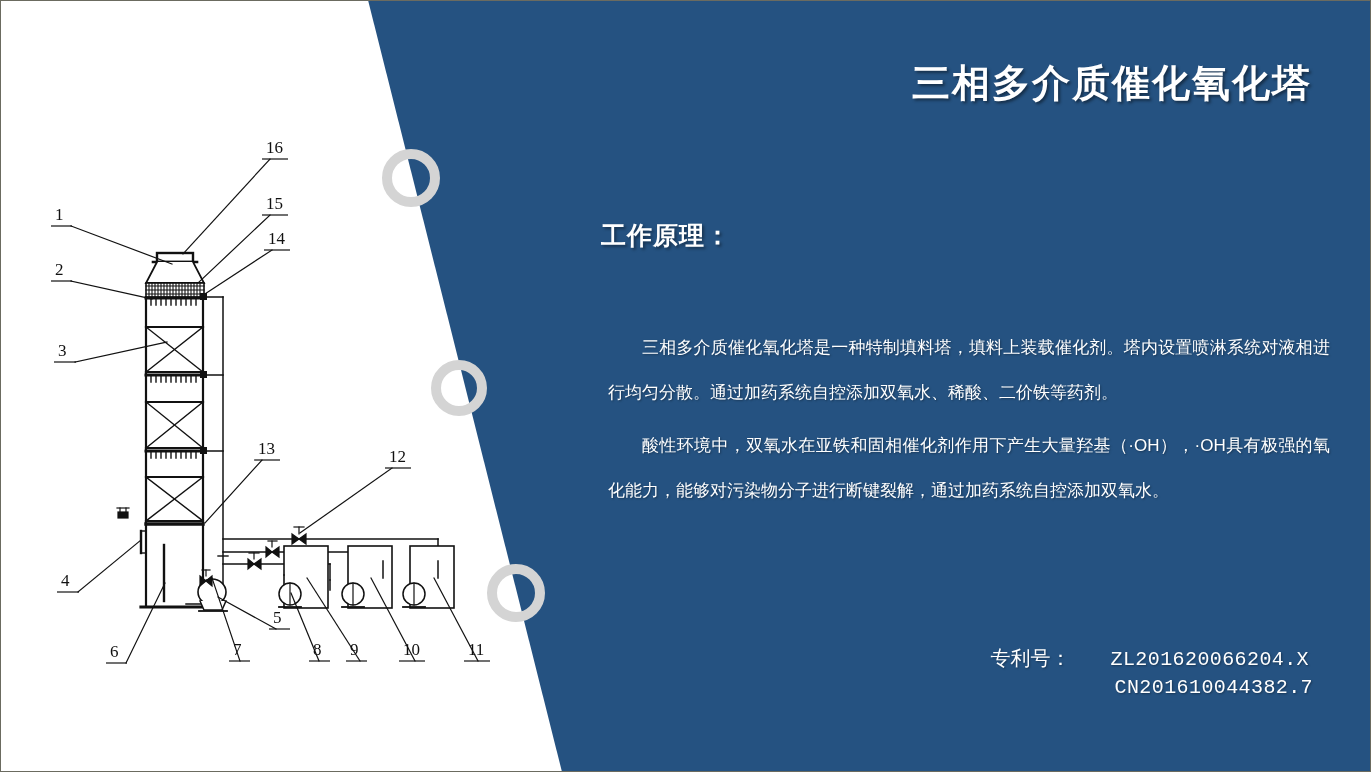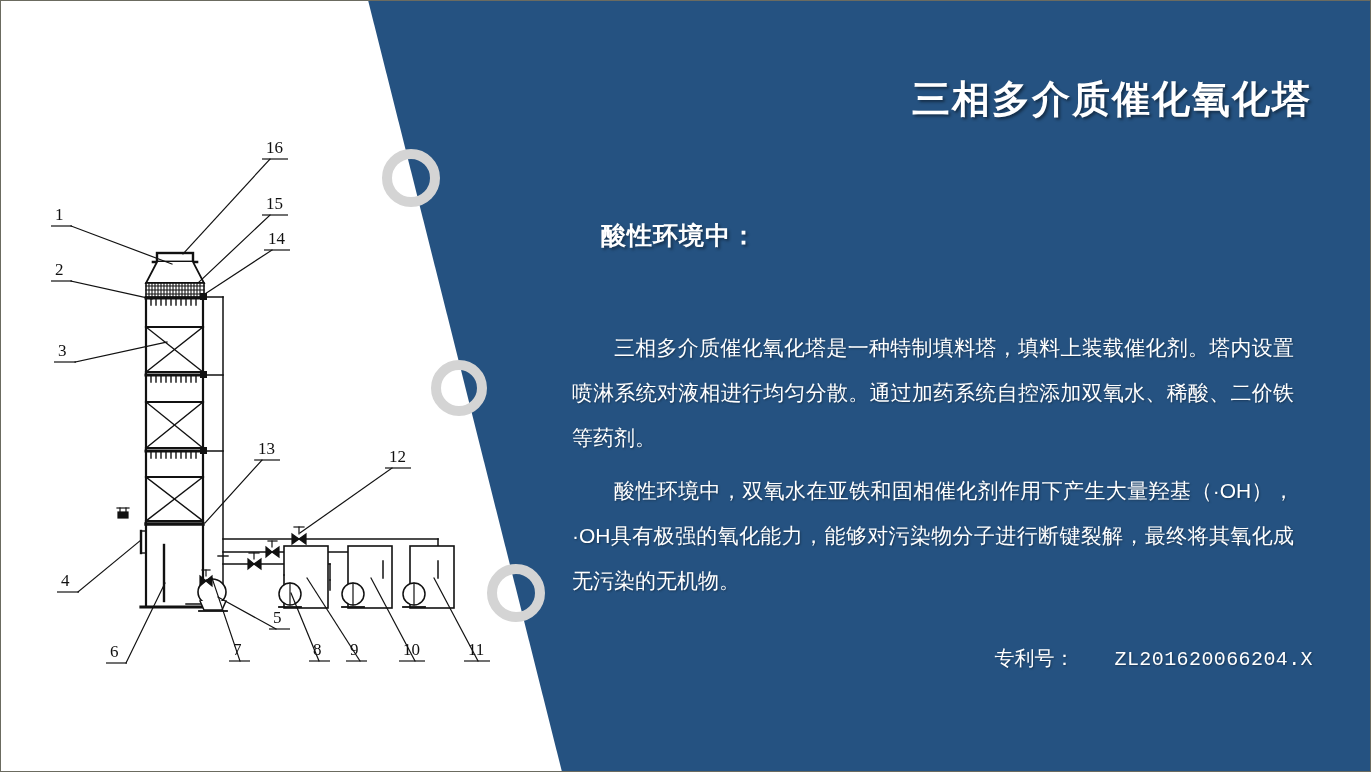--- a/index.html
+++ b/index.html
@@ -20,7 +20,7 @@
 
   
   #title{
-    position:absolute;left:640px;top:74px;width:672px;
+    position:absolute;left:640px;top:58px;width:672px;
     text-align:right;
     font-size:38px;font-weight:bold;color:#ffffff;letter-spacing:2px;
     text-shadow:2px 2px 3px rgba(0,0,0,.45);

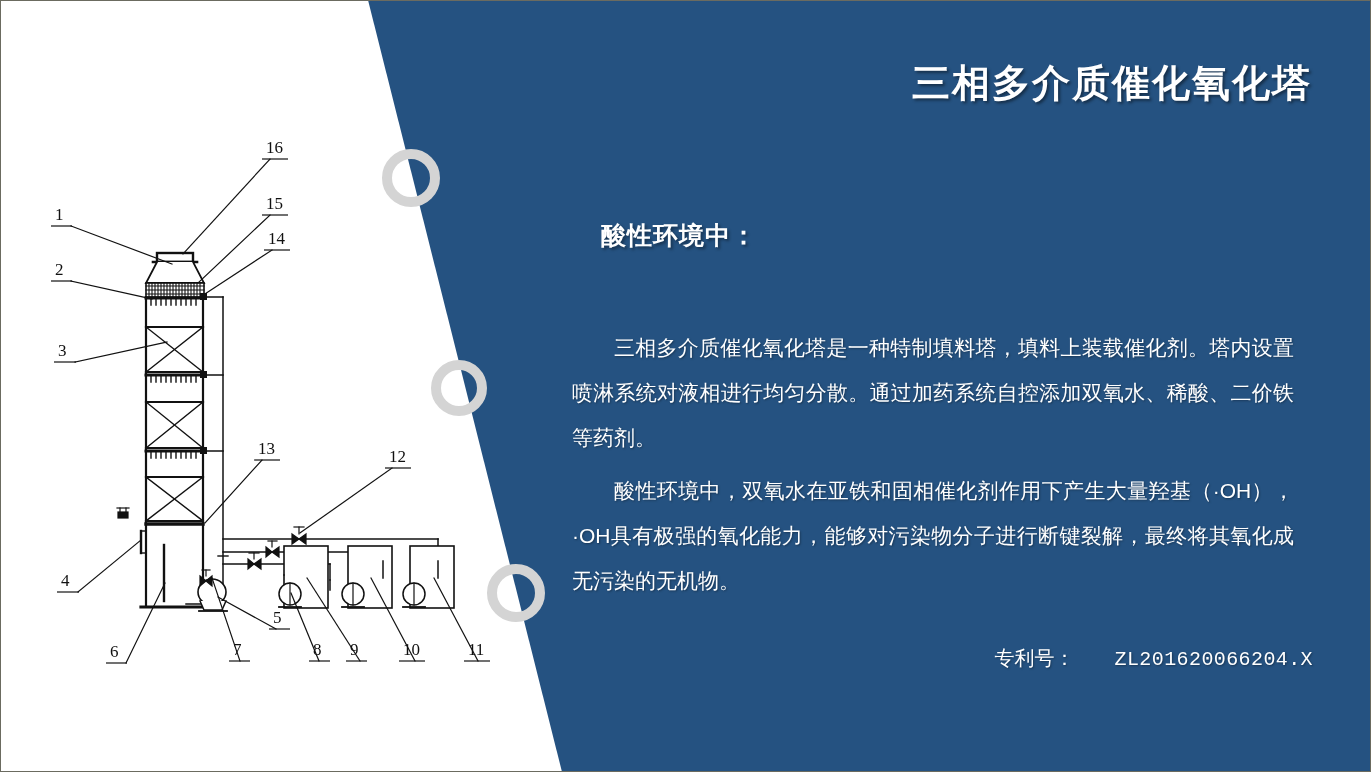--- a/index.html
+++ b/index.html
@@ -357,7 +357,7 @@
 
   <div id="title">三相多介质催化氧化塔</div>
 
-  <div id="heading">酸性环境中：</div>
+  <div id="heading">工作原理：</div>
 
   <div id="body">
     <p>三相多介质催化氧化塔是一种特制填料塔，填料上装载催化剂。塔内设置喷淋系统对液相进行均匀分散。通过加药系统自控添加双氧水、稀酸、二价铁等药剂。</p>

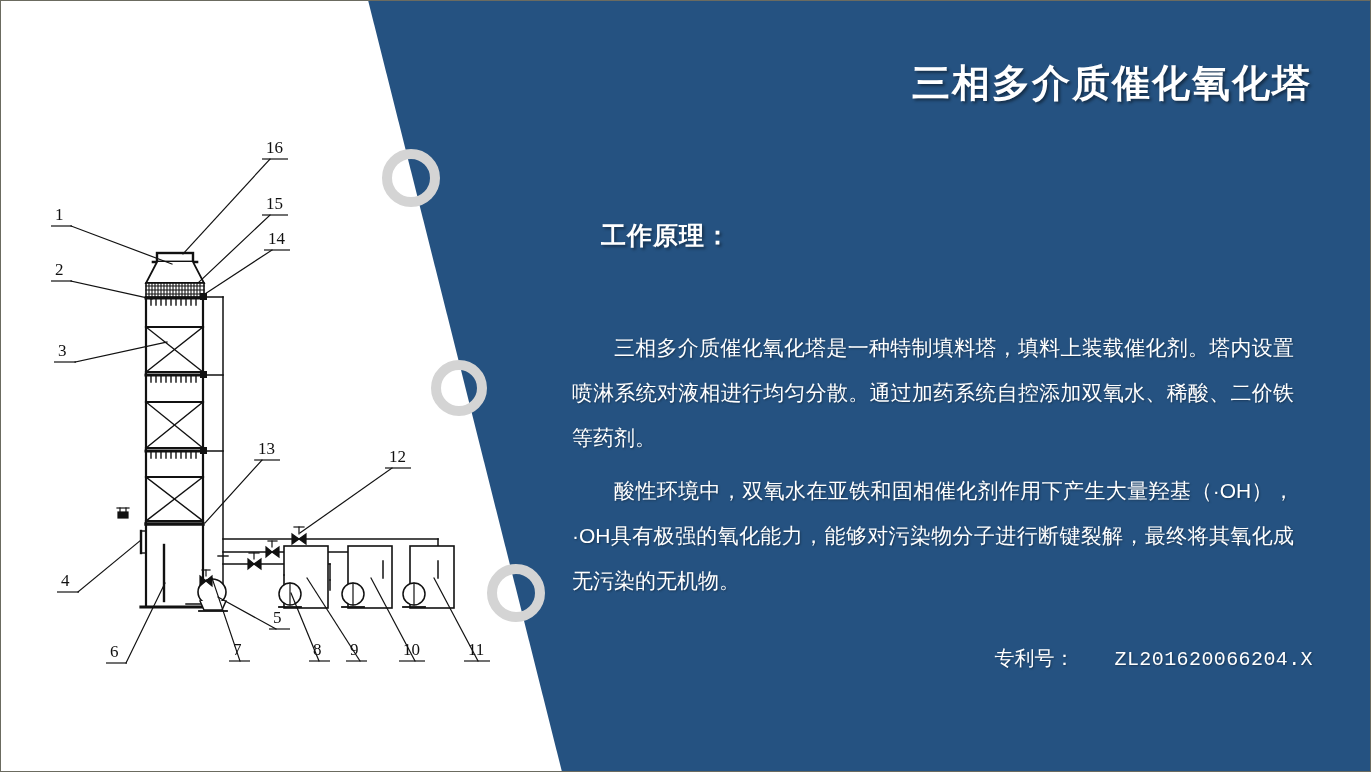--- a/index.html
+++ b/index.html
@@ -32,8 +32,8 @@
     text-shadow:2px 2px 3px rgba(0,0,0,.4);
   }
   #body{
-    position:absolute;left:572px;top:325px;width:722px;
-    color:#ffffff;font-size:21px;line-height:45px;
+    position:absolute;left:608px;top:325px;width:722px;
+    color:#ffffff;font-size:17px;line-height:45px;
     text-shadow:1px 1px 2px rgba(0,0,0,.35);
   }
   #body p{margin:0 0 8px 0;text-indent:2em;text-align:justify;}

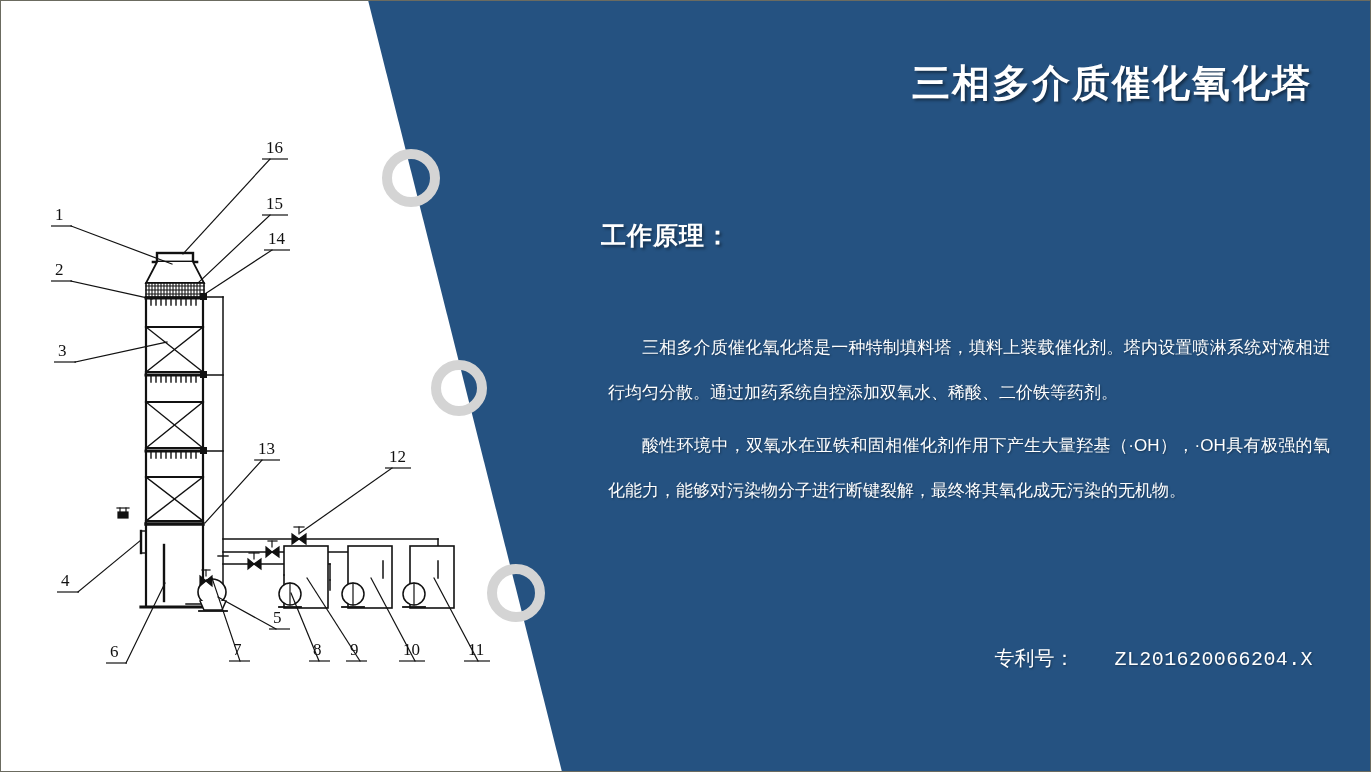--- a/index.html
+++ b/index.html
@@ -361,7 +361,7 @@
 
   <div id="body">
     <p>三相多介质催化氧化塔是一种特制填料塔，填料上装载催化剂。塔内设置喷淋系统对液相进行均匀分散。通过加药系统自控添加双氧水、稀酸、二价铁等药剂。</p>
-    <p>酸性环境中，双氧水在亚铁和固相催化剂作用下产生大量羟基（·OH），·OH具有极强的氧化能力，能够对污染物分子进行断键裂解，最终将其氧化成无污染的无机物。</p>
+    <p>酸性环境中，双氧水在亚铁和固相催化剂作用下产生大量羟基（·OH），·OH具有极强的氧化能力，能够对污染物分子进行断键裂解，通过加药系统自控添加双氧水。</p>
   </div>
 
   <div id="patents">

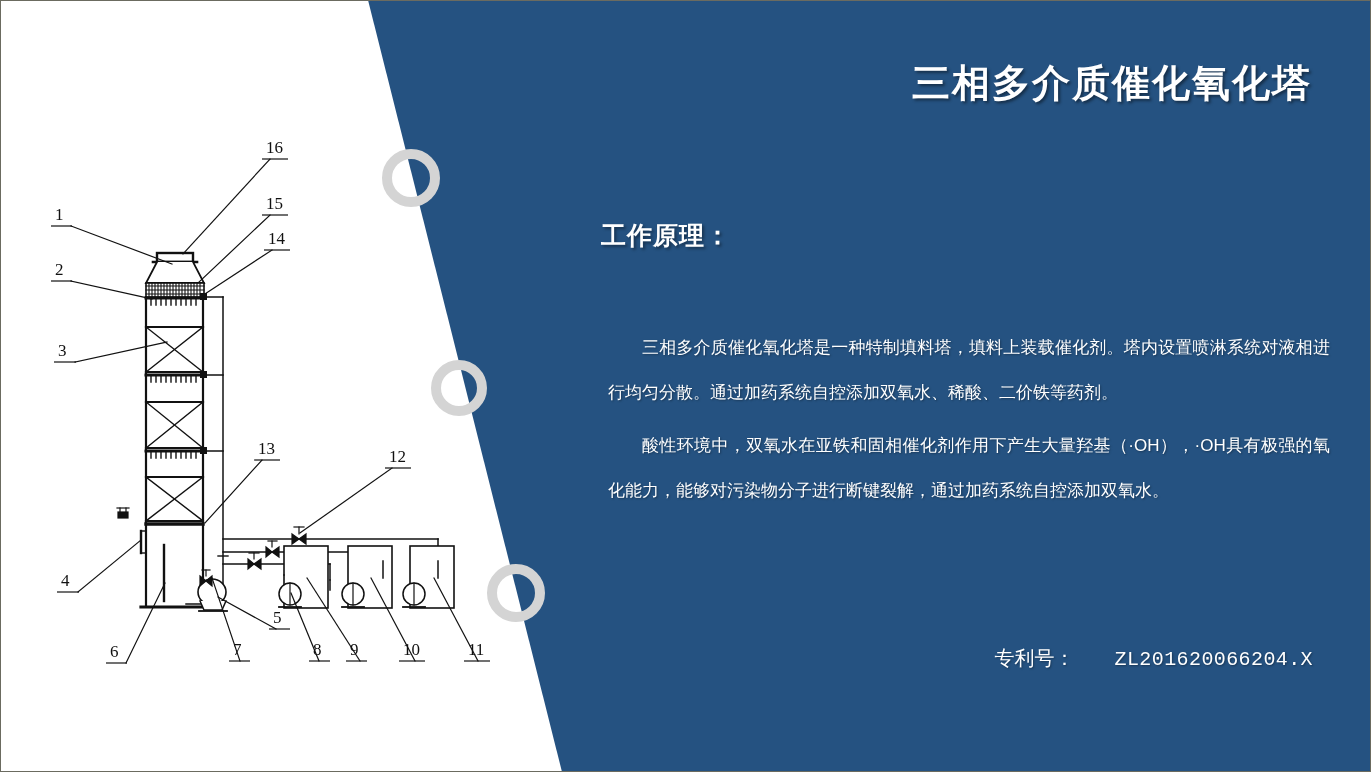--- a/index.html
+++ b/index.html
@@ -368,6 +368,9 @@
     <div class="row">
       <span>专利号：</span><span class="pn">ZL201620066204.X</span>
     </div>
+    <div class="row">
+      <span class="pad"></span><span class="pn">CN201610044382.7</span>
+    </div>
   </div>
 
 </div>

